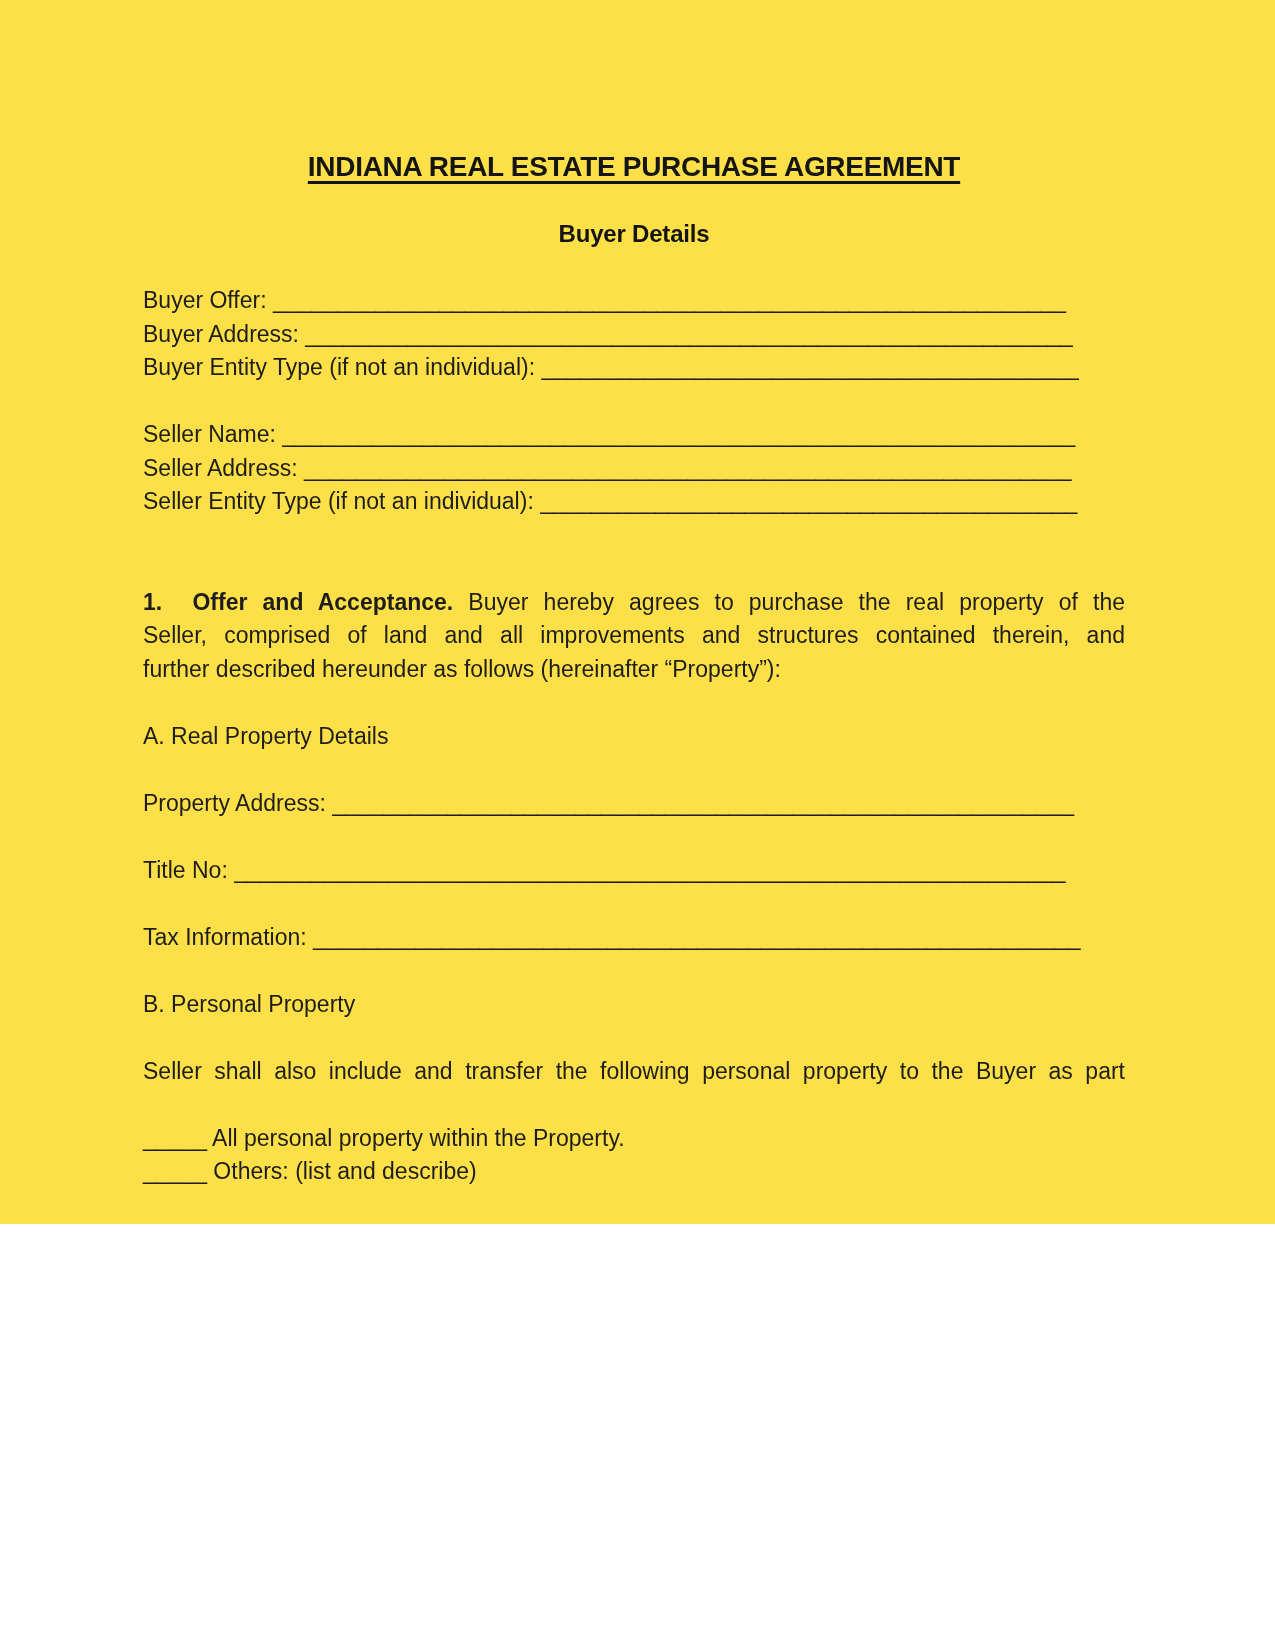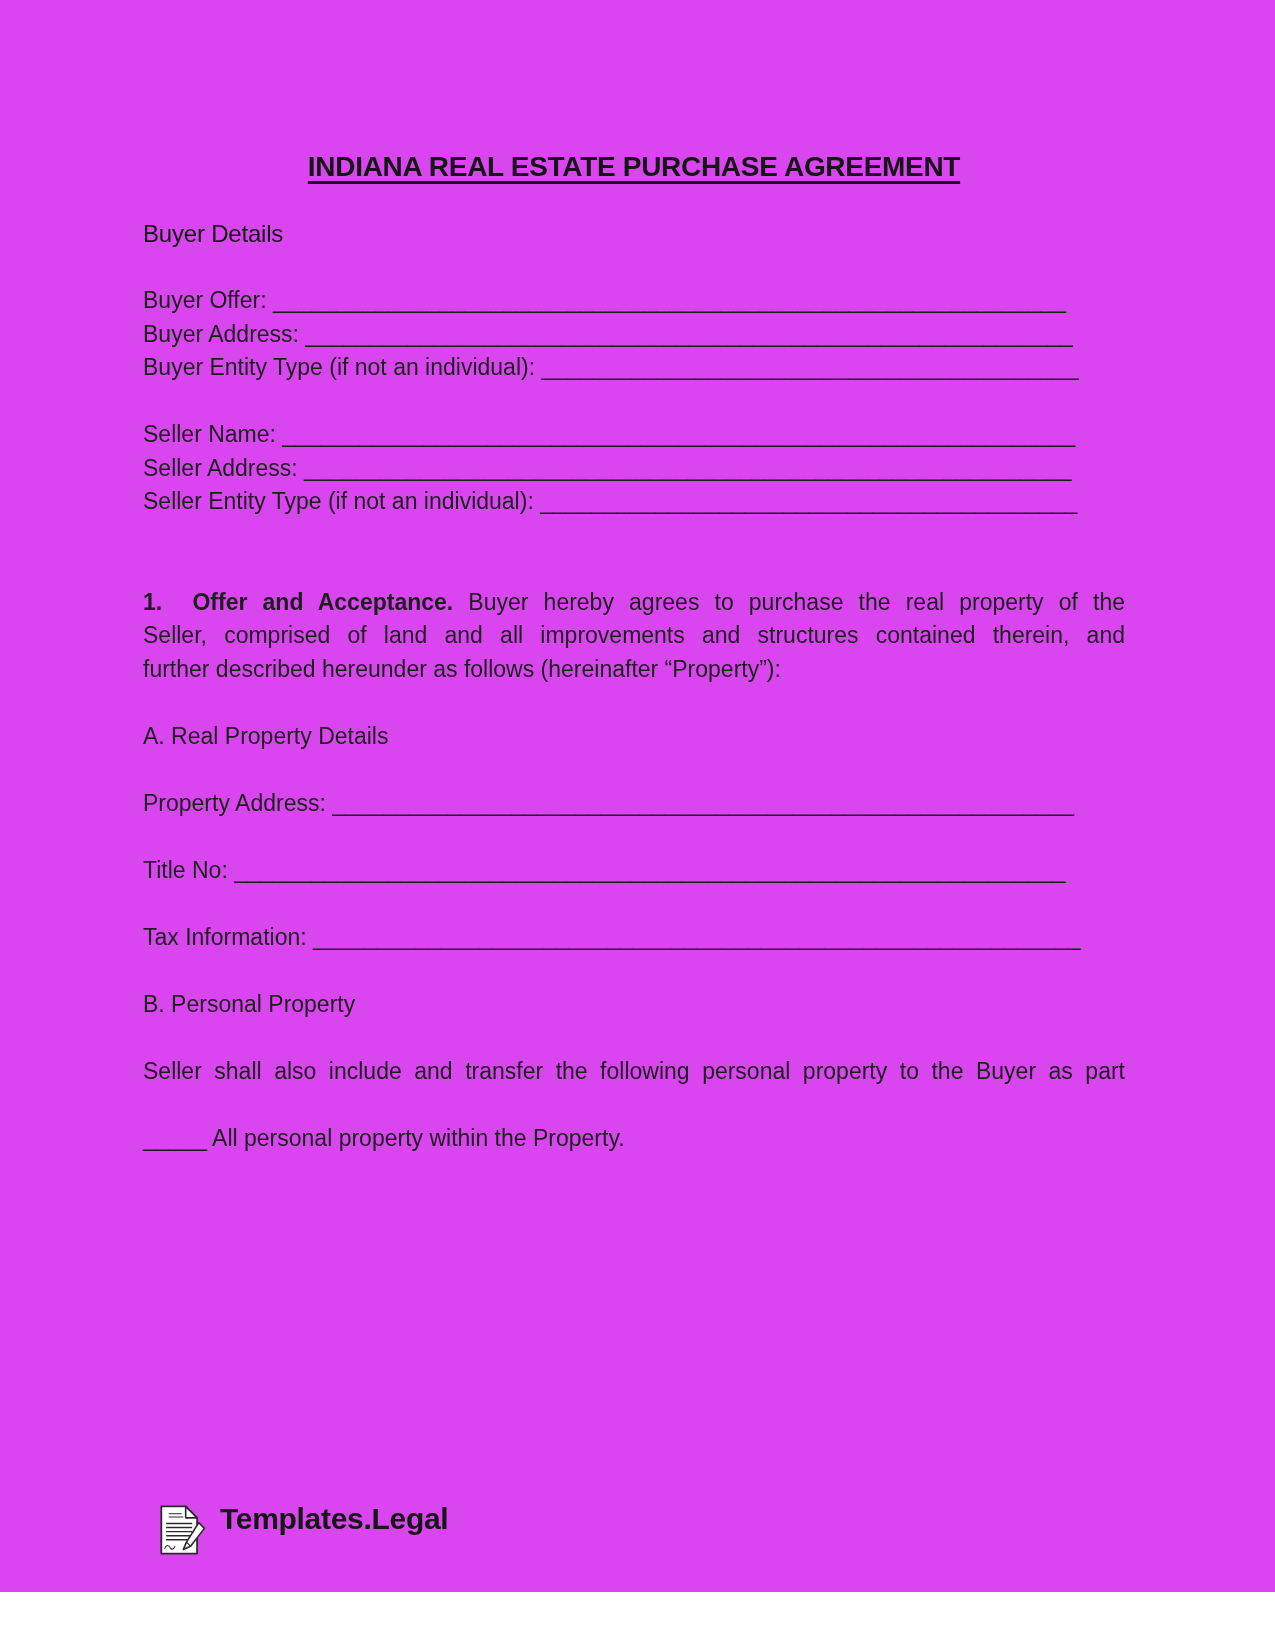--- a/index.html
+++ b/index.html
@@ -6,8 +6,8 @@
   .page {
     position: relative;
     width: 1275px;
-    height: 1592px;
-    background: #d946ef;
+    height: 1224px;
+    background: #fde047;
     font-family: "Liberation Sans", "DejaVu Sans", sans-serif;
     color: #1d1d1d;
     overflow: hidden;

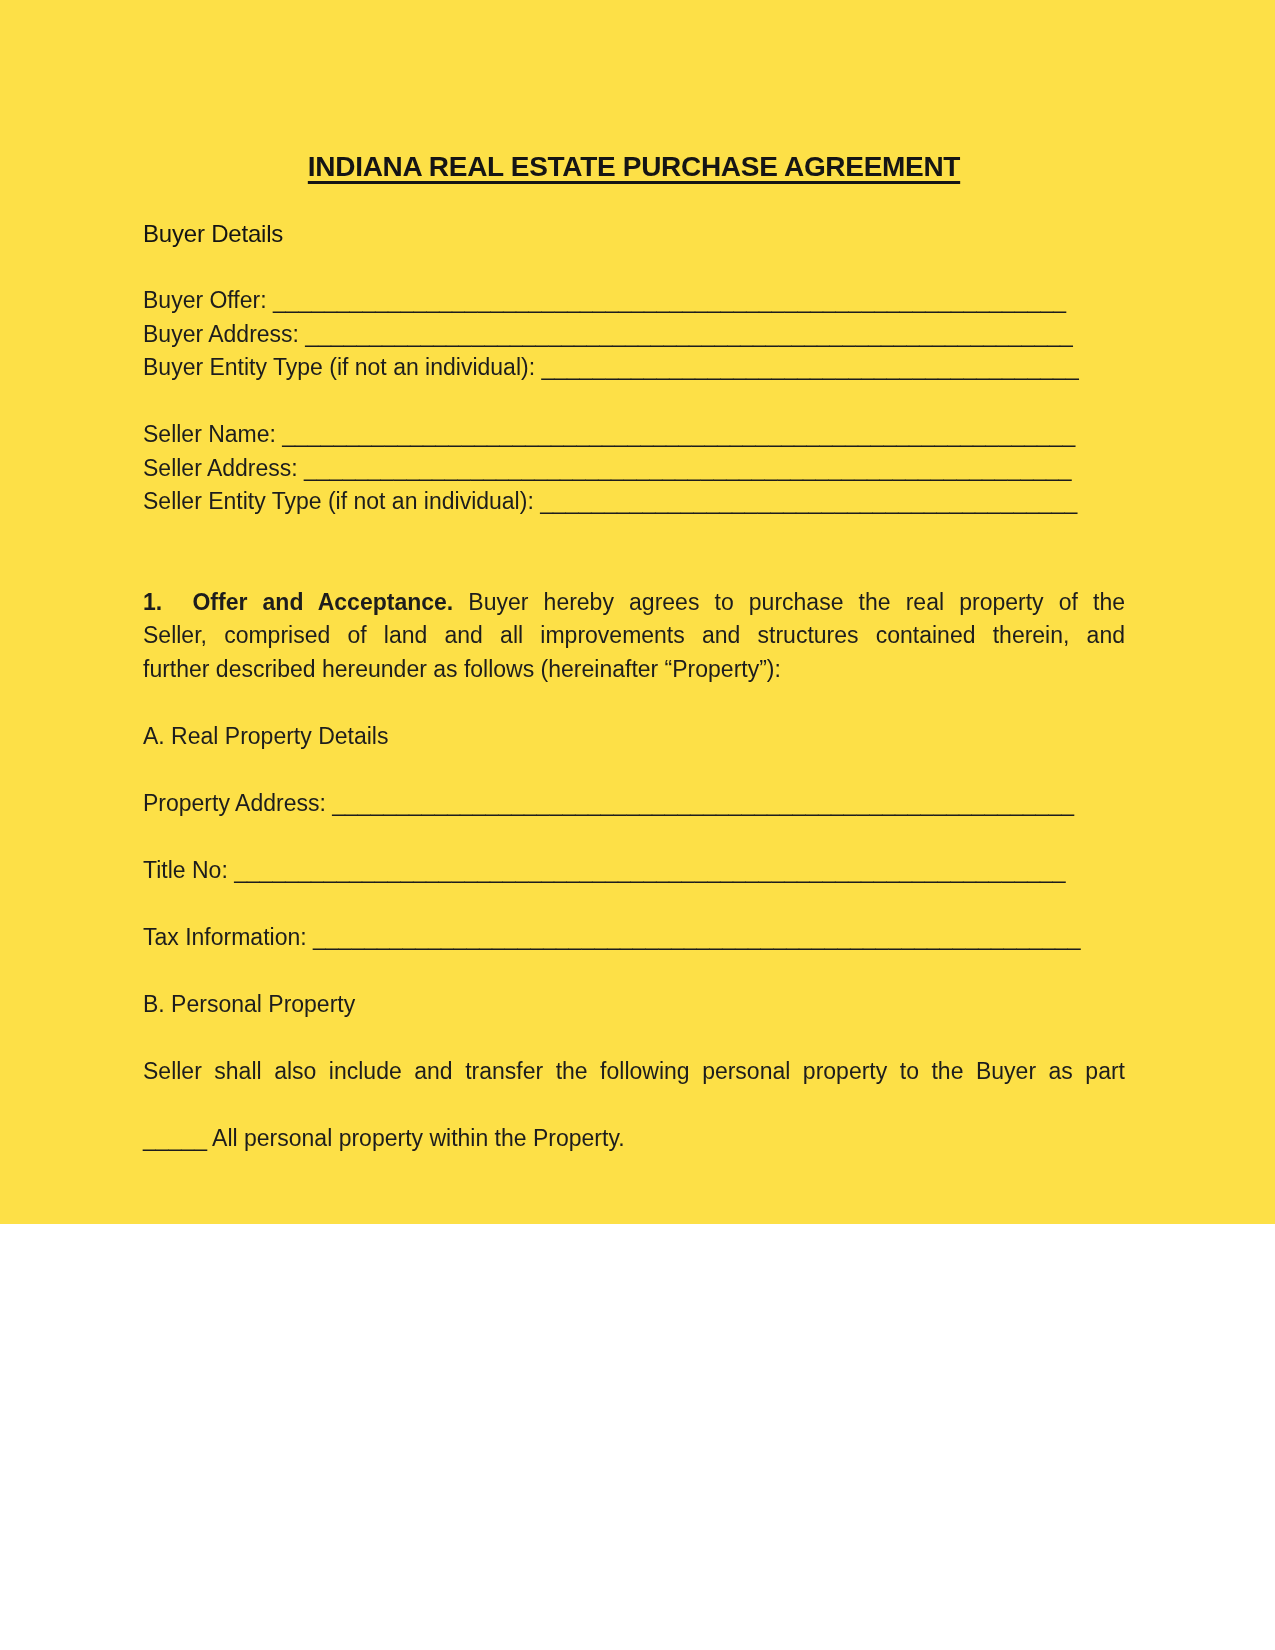--- a/index.html
+++ b/index.html
@@ -35,9 +35,10 @@
   .jline { text-align: justify; text-align-last: justify; }
   .sec-heading {
     font-size: 24px;
-    font-weight: normal;
+    font-weight: bold;
     color: #141414;
     letter-spacing: -0.2px;
+    text-align: center;
   }
   .b { font-weight: bold; }
   .form-line { white-space: nowrap; overflow: hidden; }

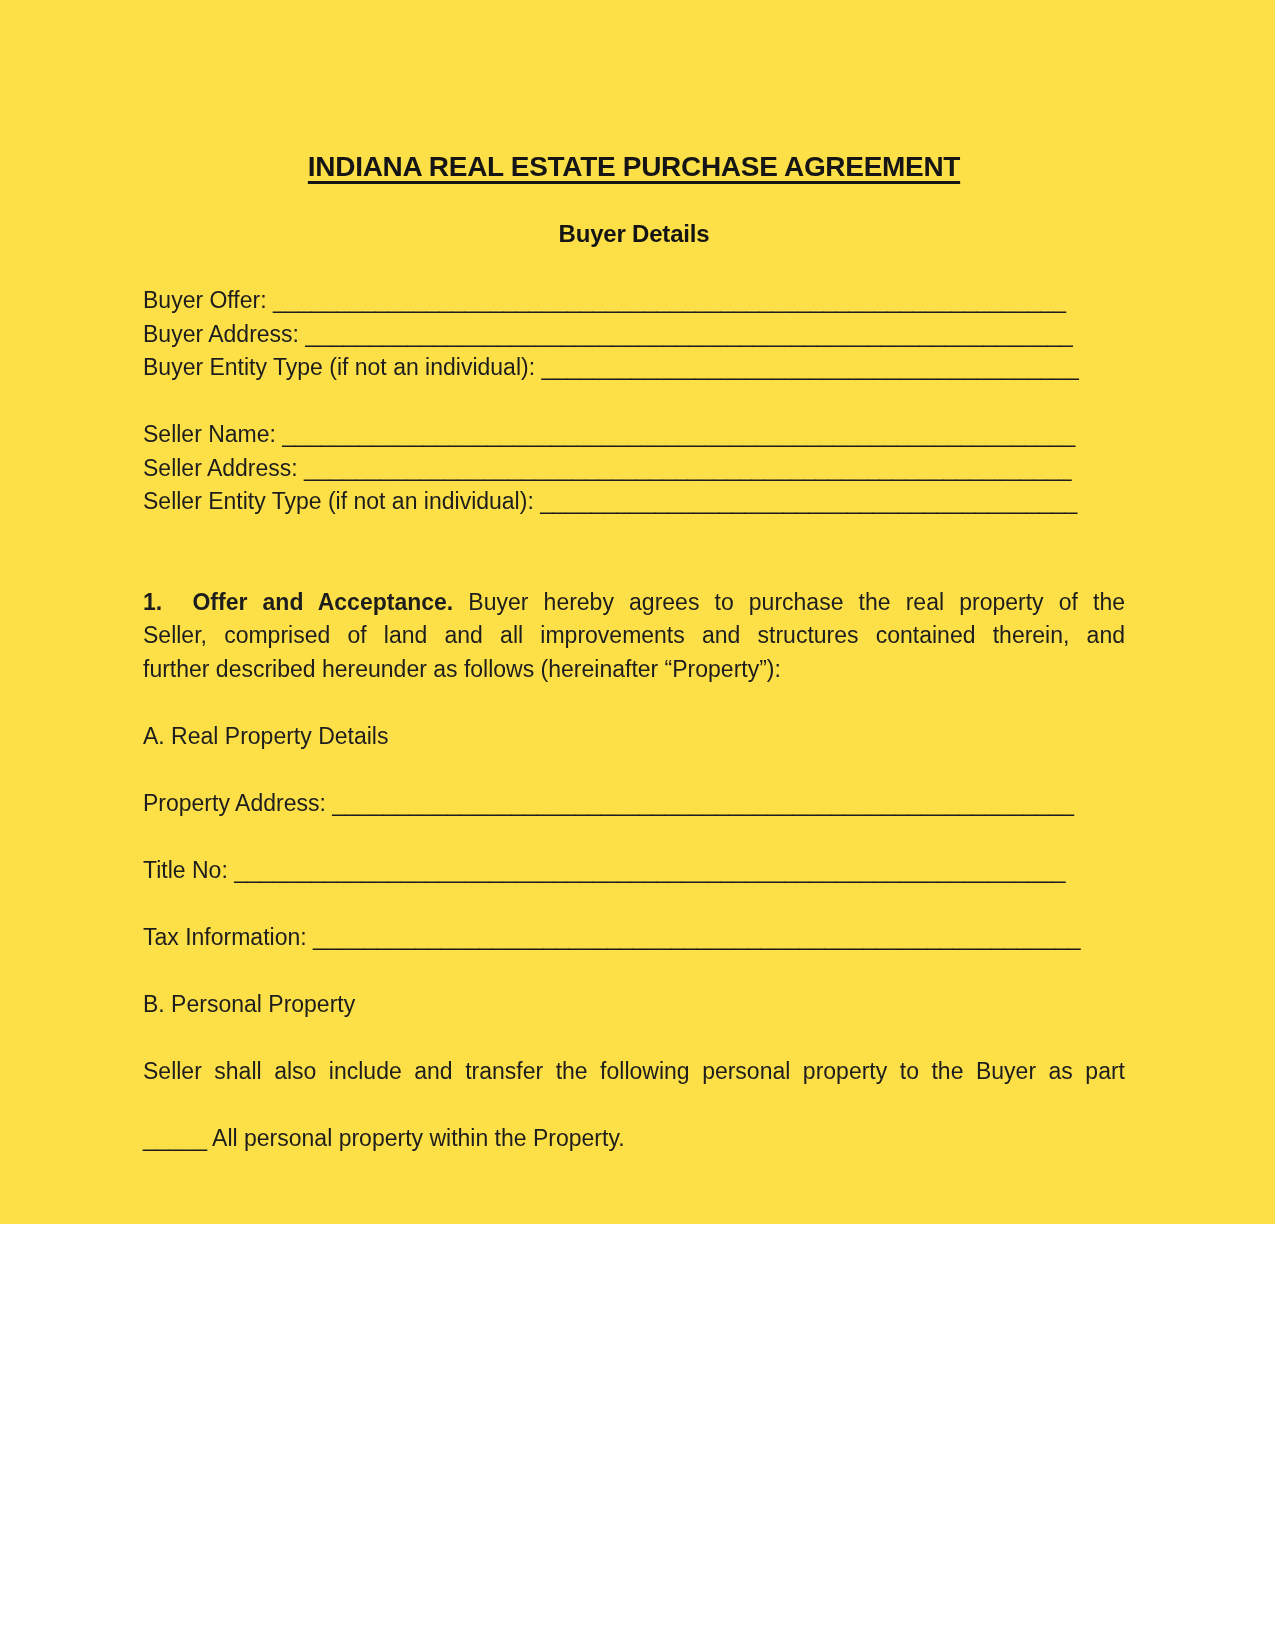--- a/index.html
+++ b/index.html
@@ -104,6 +104,7 @@
 
     <div class="mt1">
       <div>_____ All personal property within the Property.</div>
+      <div>_____ Others: (list and describe)</div>
     </div>
 
   </div>

